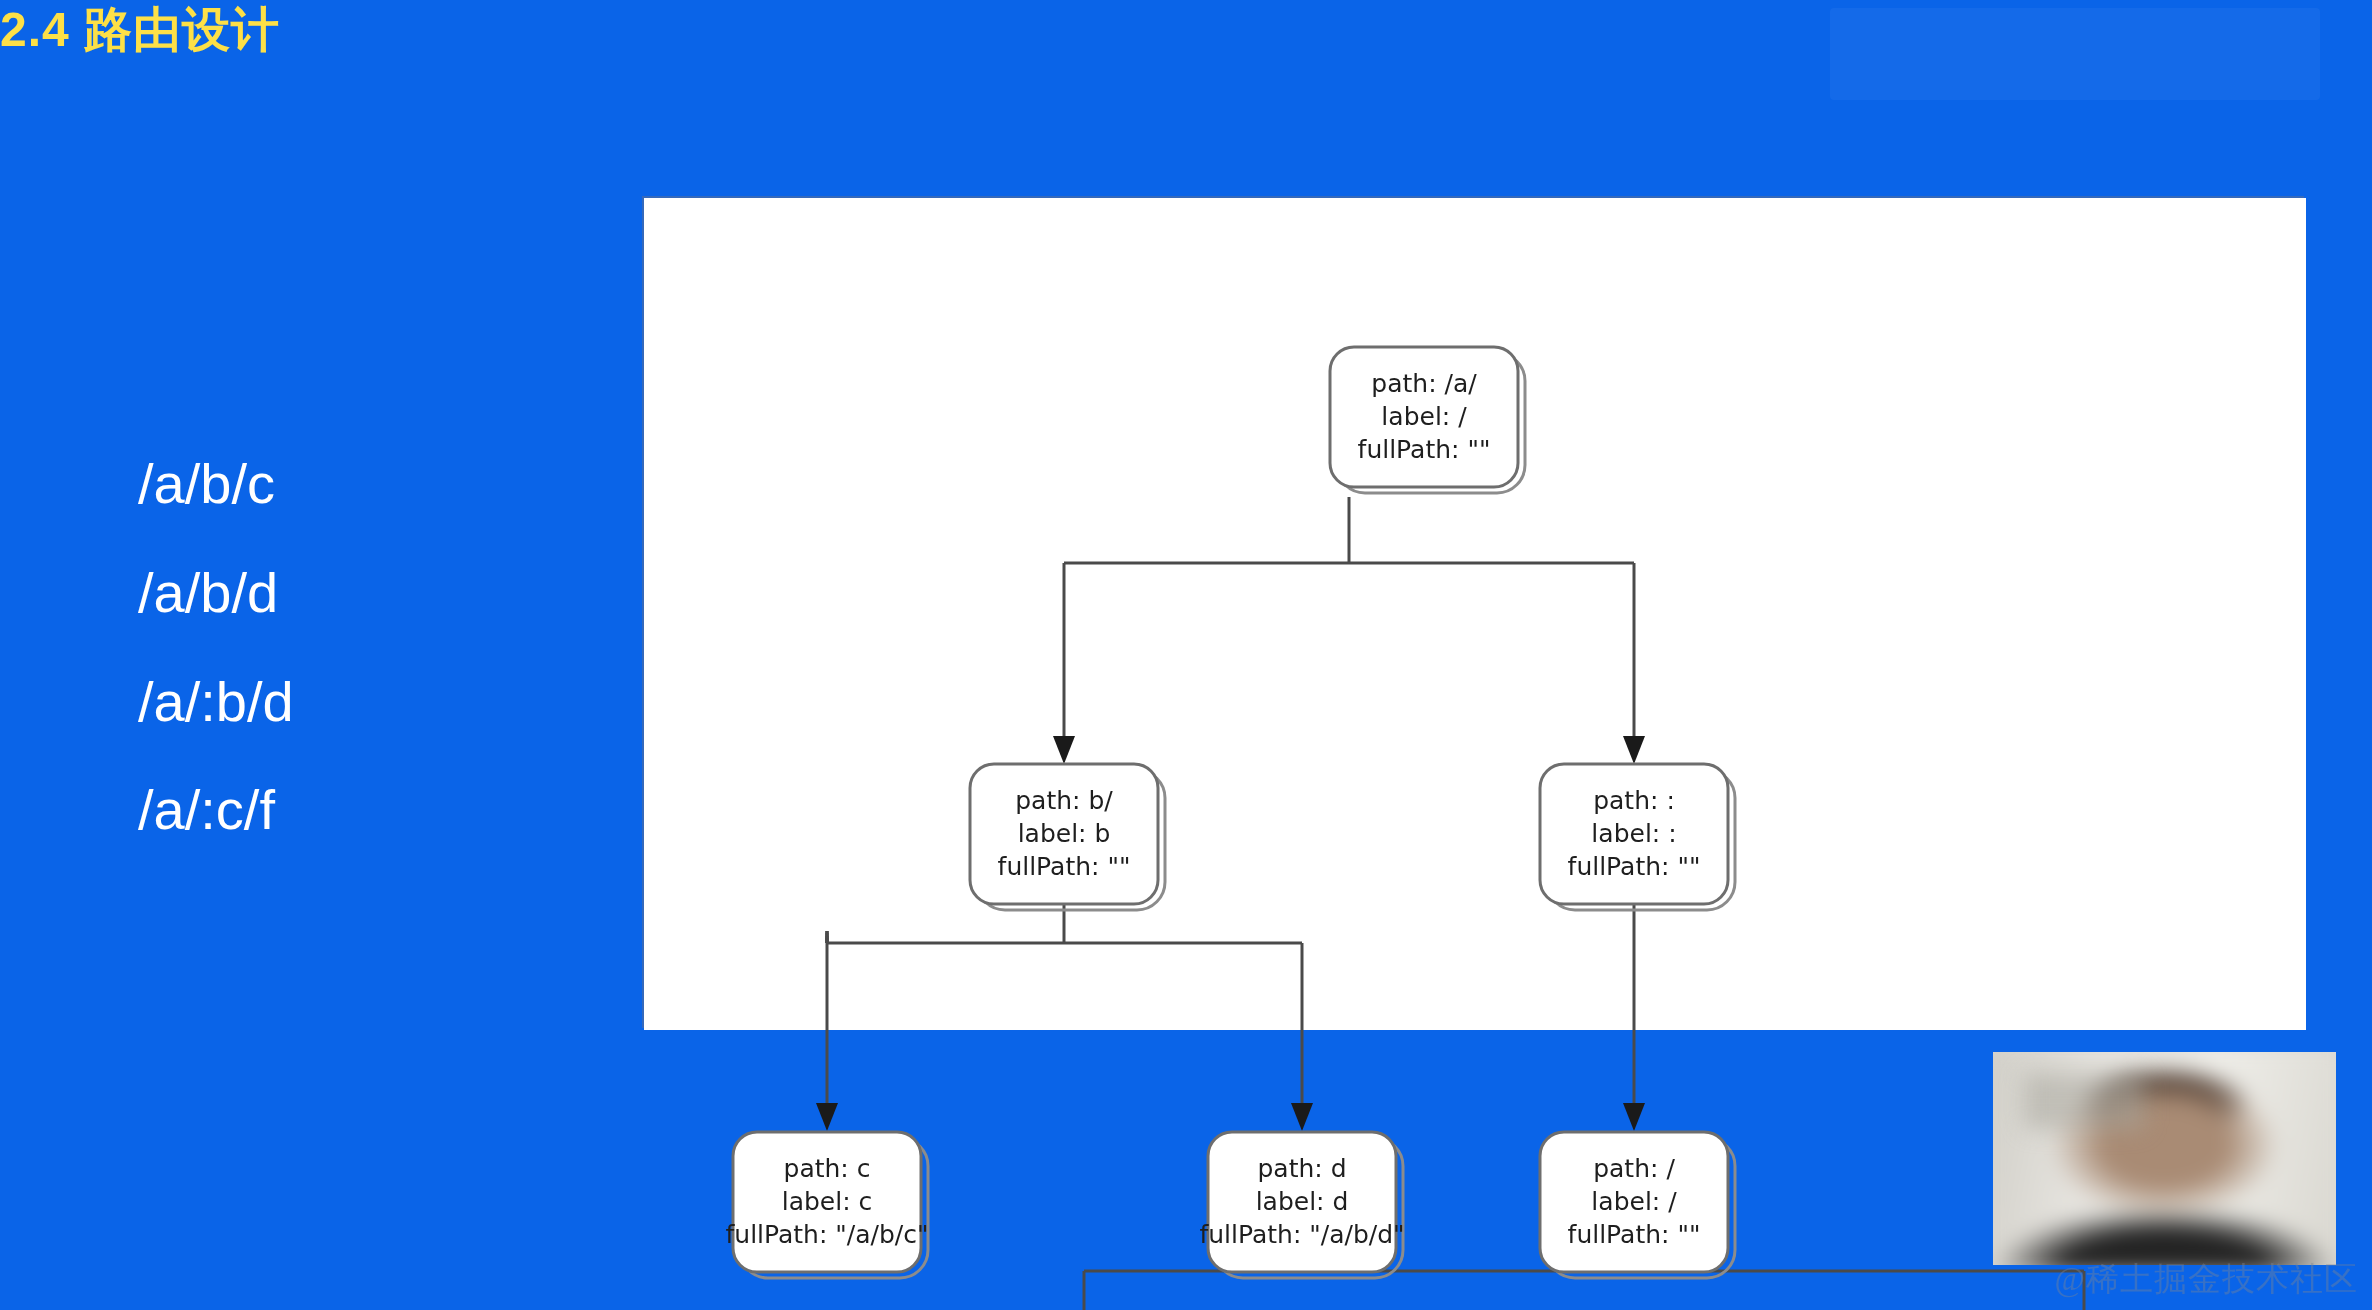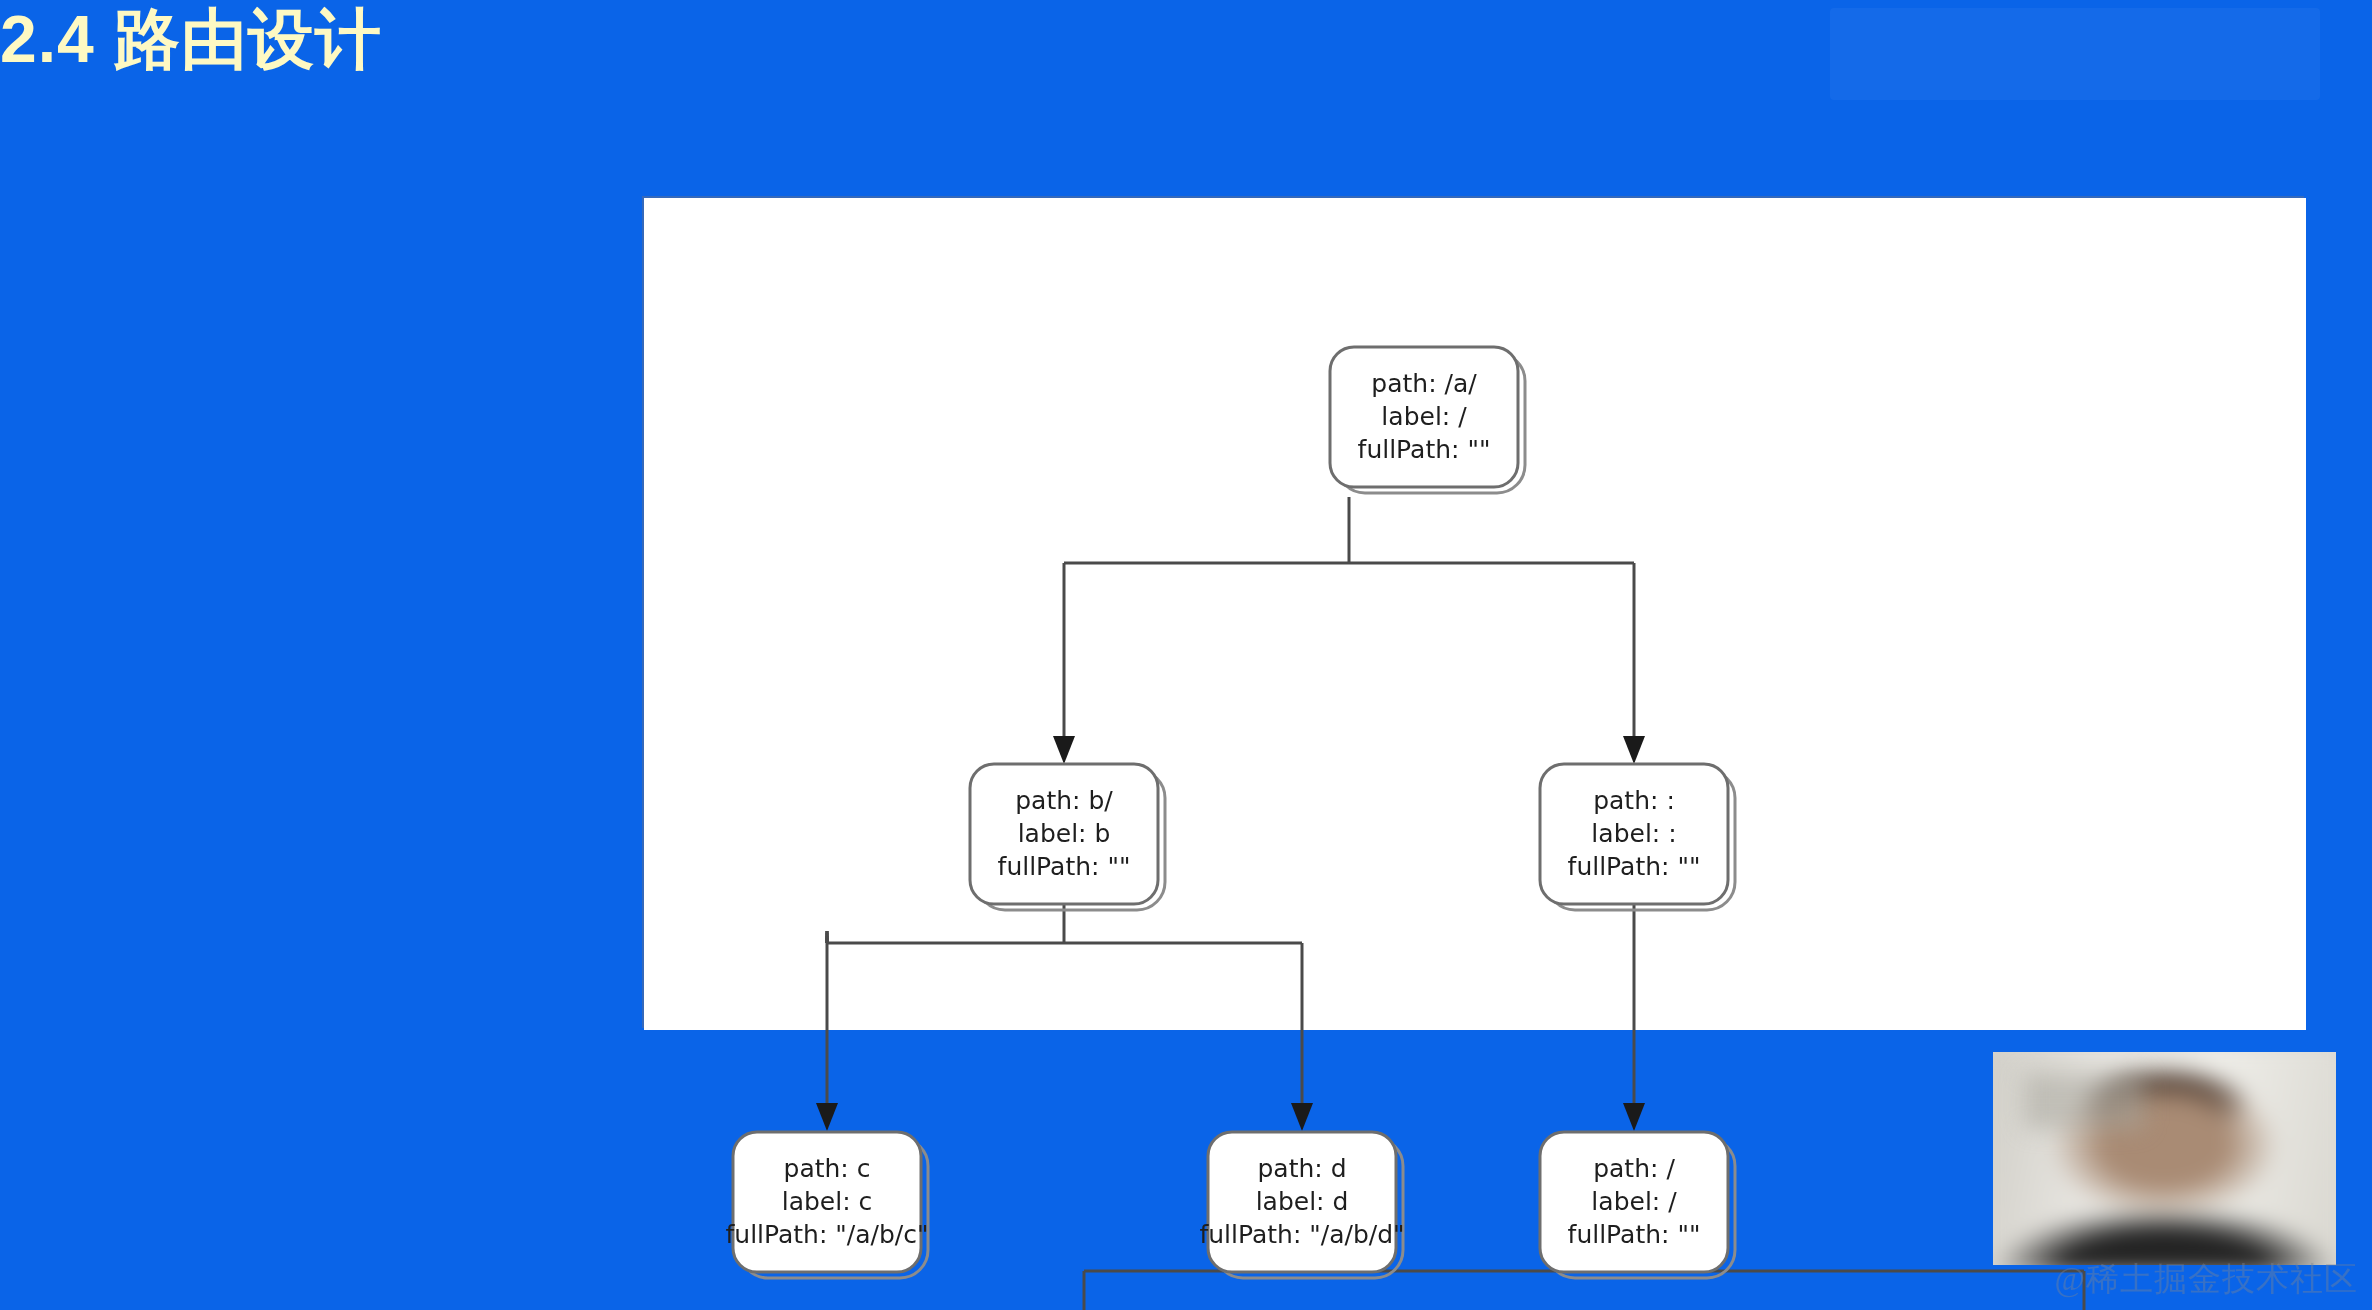--- a/index.html
+++ b/index.html
@@ -21,9 +21,9 @@
     position: absolute;
     left: 0px;
     top: 2px;
-    font-size: 66px;
+    font-size: 48px;
     font-weight: 700;
-    color: #fef9c3;
+    color: #fde047;
     letter-spacing: 1px;
     white-space: nowrap;
     line-height: 1.15;

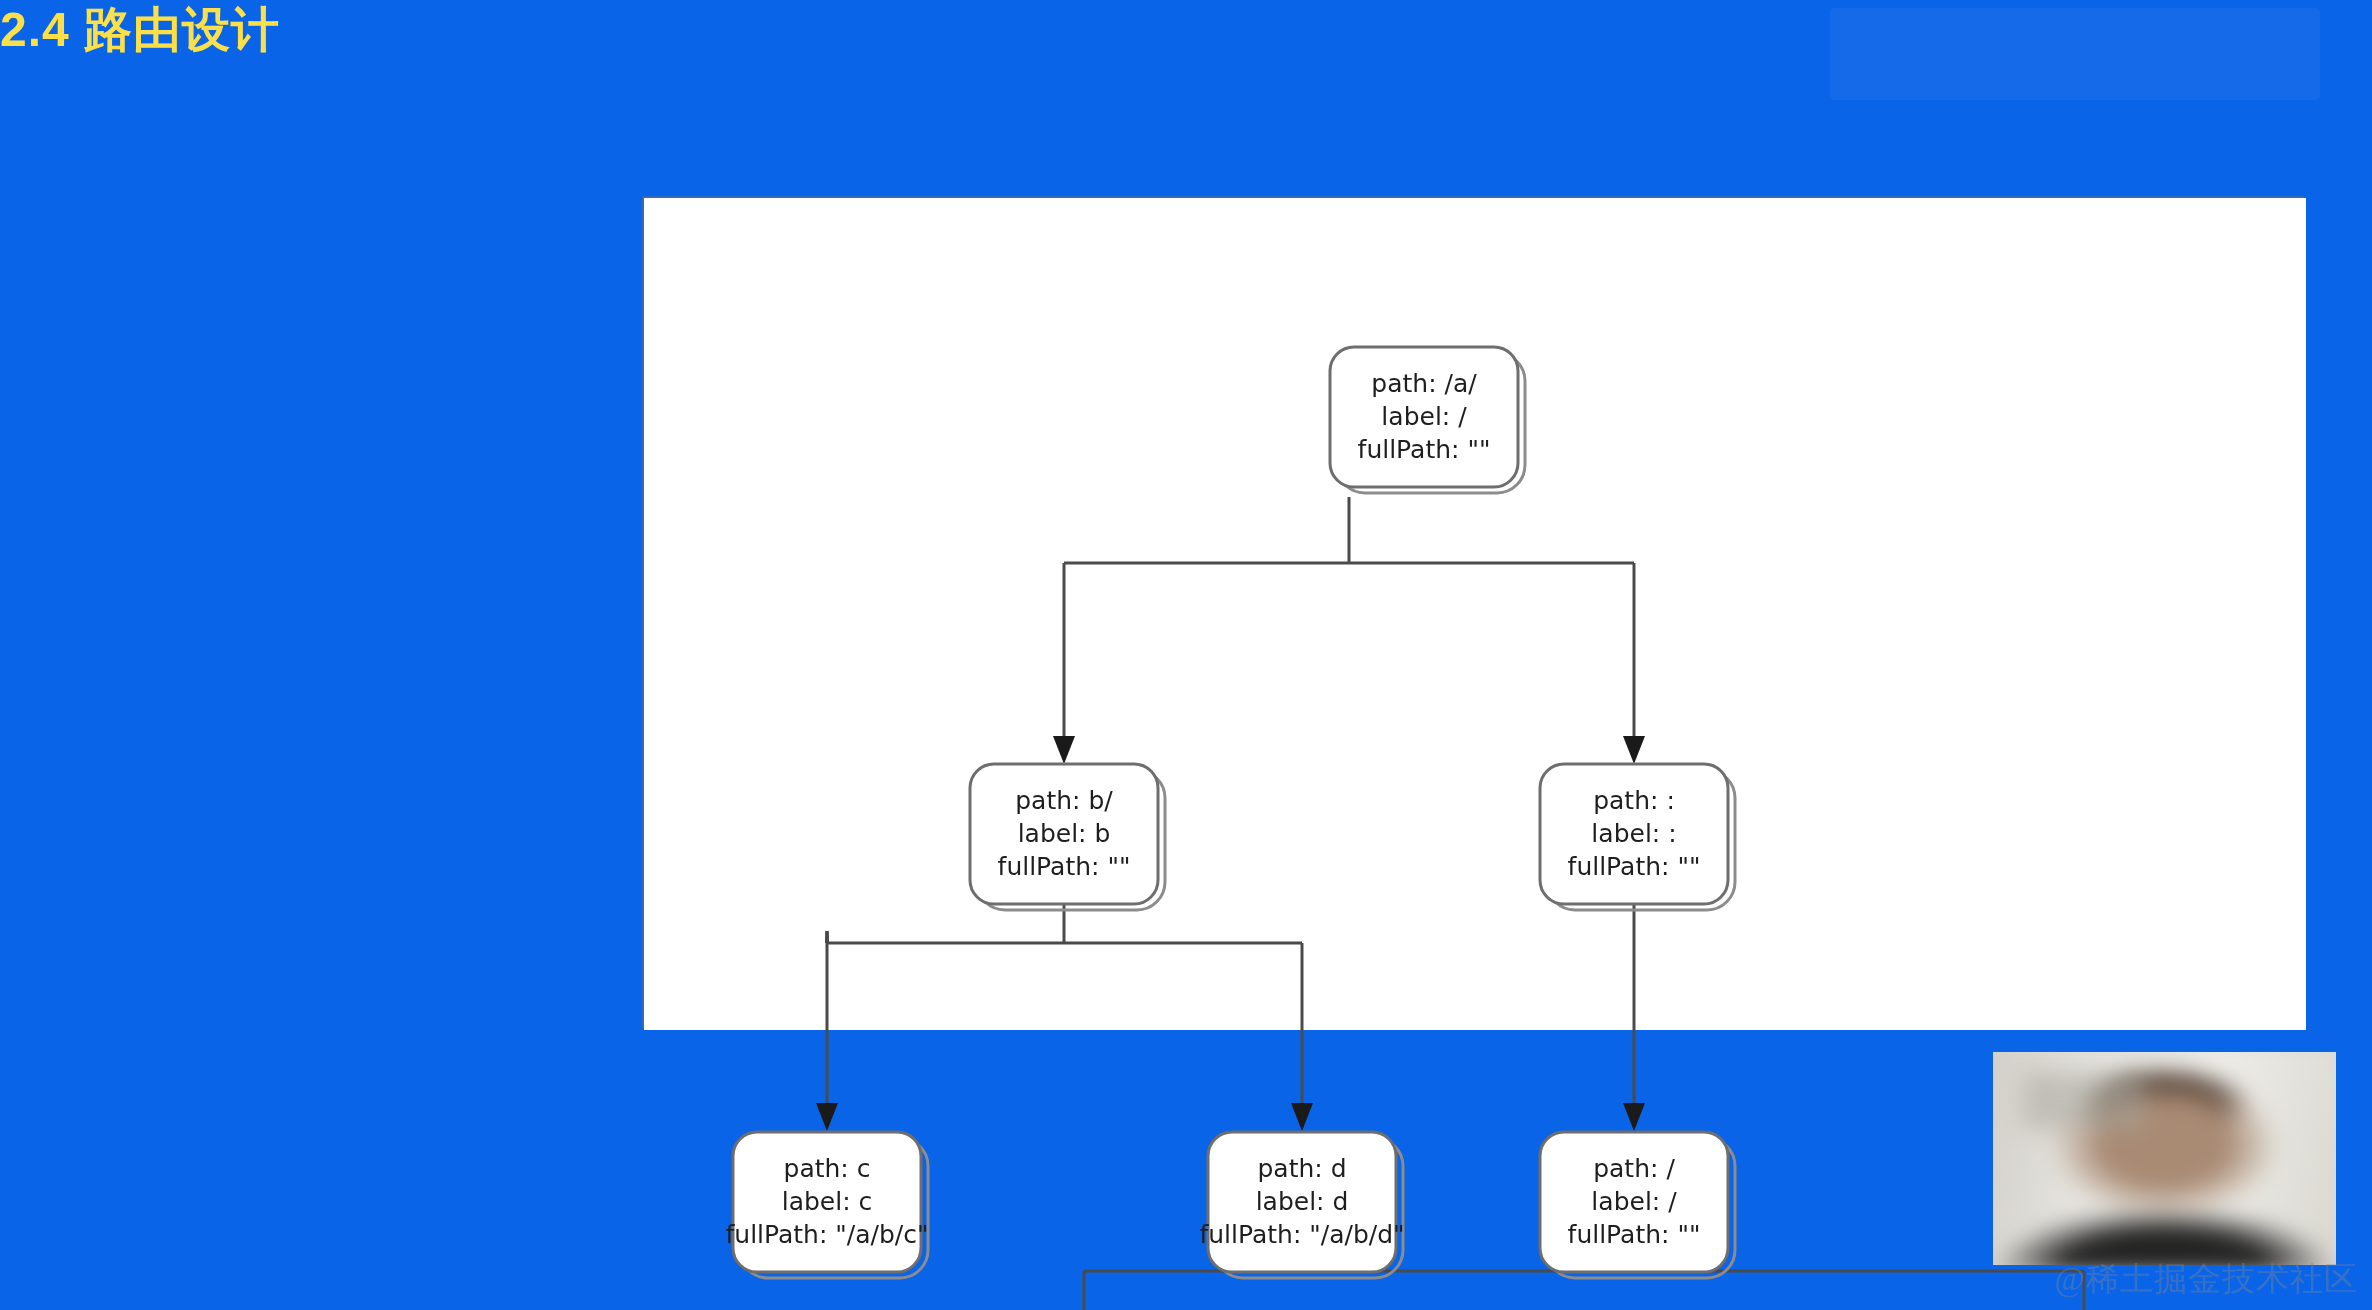--- a/index.html
+++ b/index.html
@@ -158,6 +158,12 @@
 
   <div id="slide-title">2.4  路由设计</div>
 
+  <div id="path-list">
+    <div class="path-item">/a/b/c</div>
+    <div class="path-item">/a/b/d</div>
+    <div class="path-item">/a/:b/d</div>
+    <div class="path-item">/a/:c/f</div>
+  </div>
 
   <div id="diagram-panel">
     <svg id="diagram-svg" viewBox="0 0 1662 1112">

